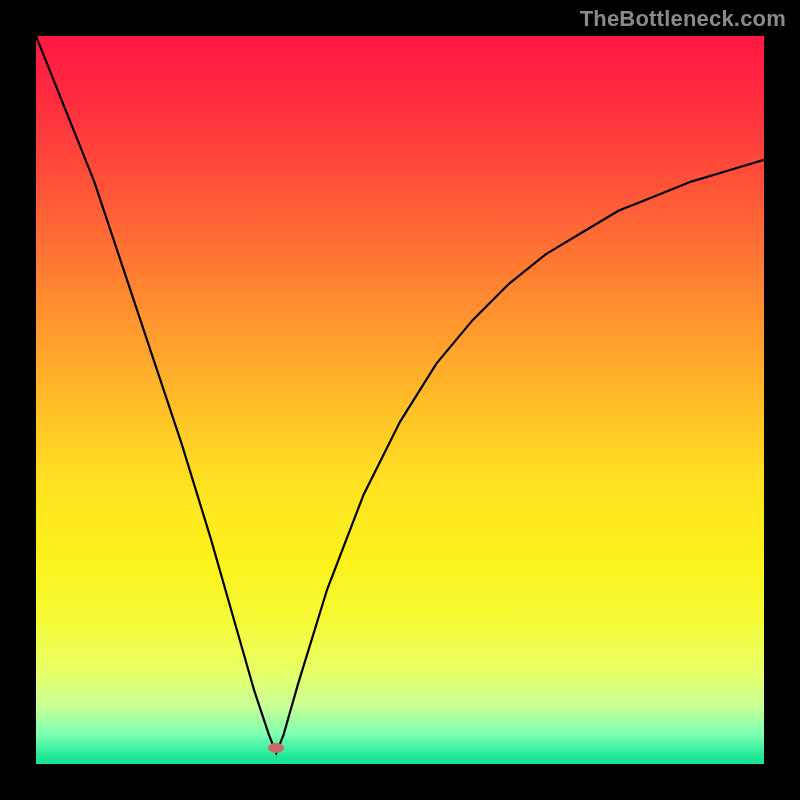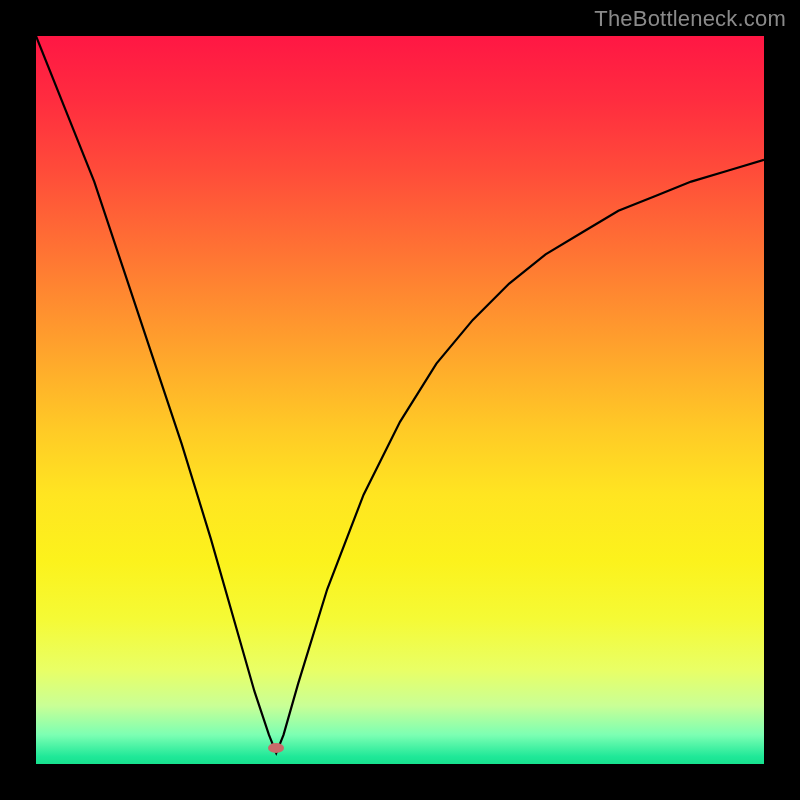--- a/index.html
+++ b/index.html
@@ -23,7 +23,7 @@
     right: 14px;
     color: #8a8a8a;
     font-size: 22px;
-    font-weight: 400;
+    font-weight: 700;
     letter-spacing: 0.2px;
     z-index: 3;
   }

